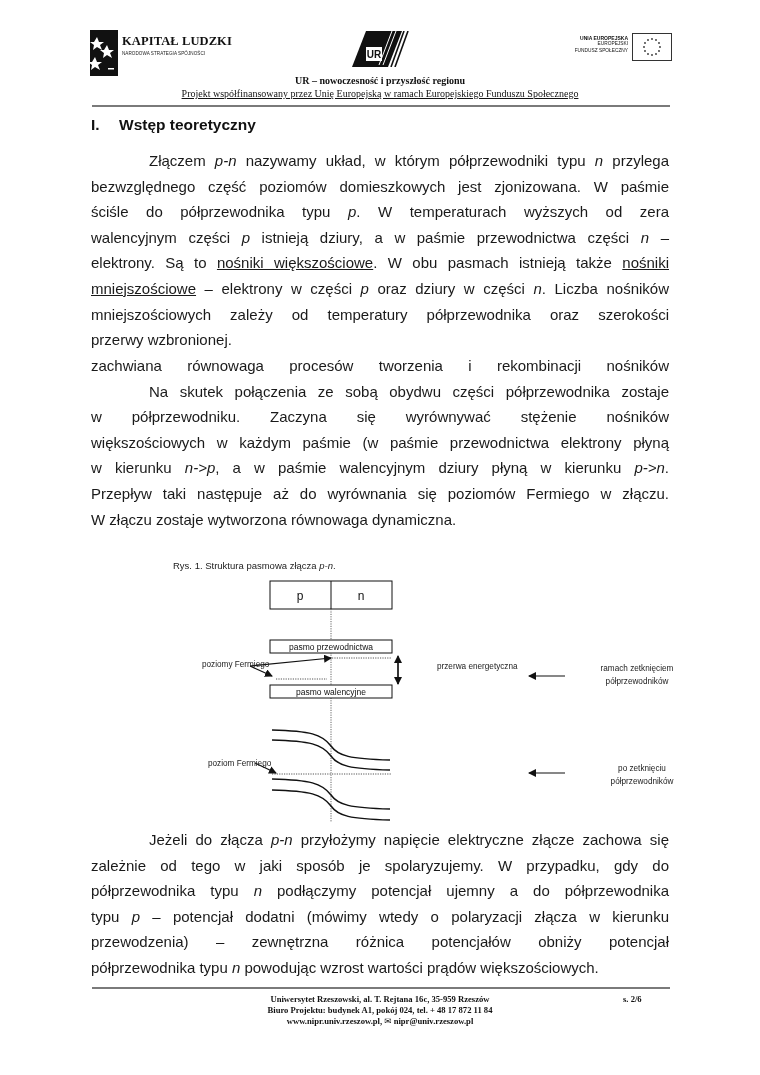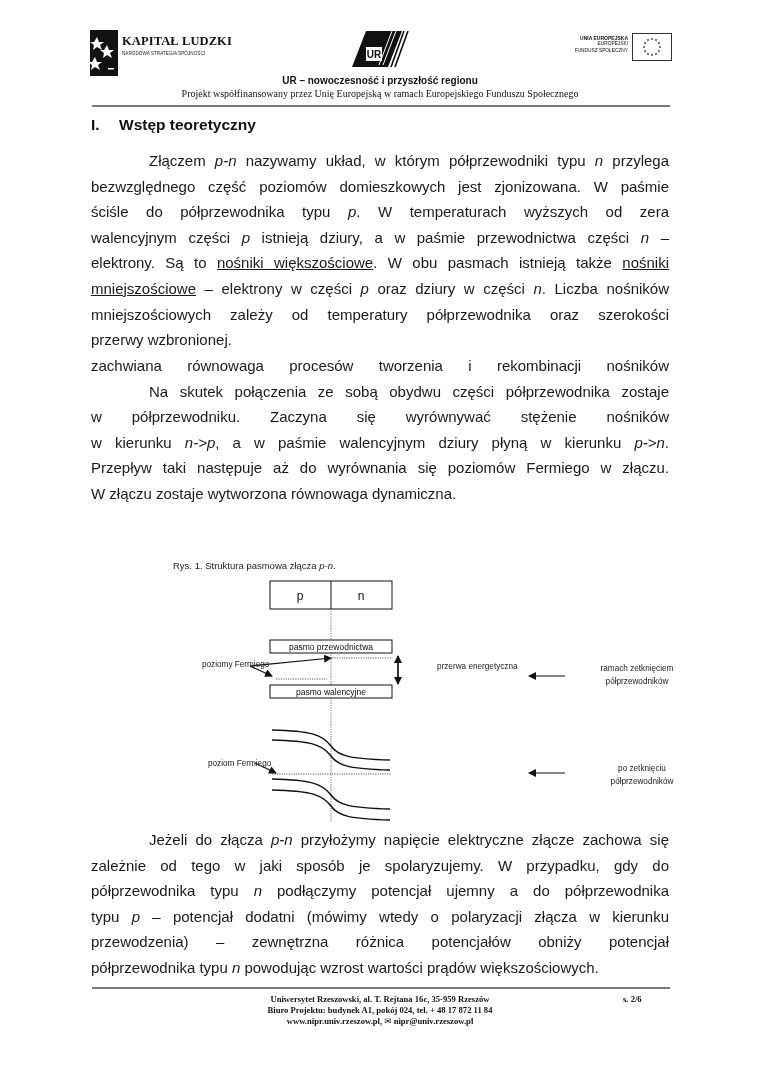--- a/index.html
+++ b/index.html
@@ -16,7 +16,7 @@
   .eu-text .b { font-weight: bold; font-size: 5px; }
   .eu-flag { position: absolute; right: 0; top: 0; width: 40px; height: 28px; border: 1px solid #333; box-sizing: border-box; }
 
-  .hdr-title { left: 0; width: 760px; top: 75px; text-align: center; font-family: Liberation Sans, sans-serif; font-weight: bold; font-size: 10px; color: #111; }
+  .hdr-title { left: 0; width: 760px; top: 75px; text-align: center; font-family: Liberation Serif, serif; font-weight: bold; font-size: 10px; color: #111; }
   .hdr-sub { left: 0; width: 760px; top: 88px; text-align: center; font-family: "Liberation Serif", serif; font-size: 10px; color: #111; }
   .rule { left: 92px; width: 578px; height: 2px; background: #7a7a7a; }
 

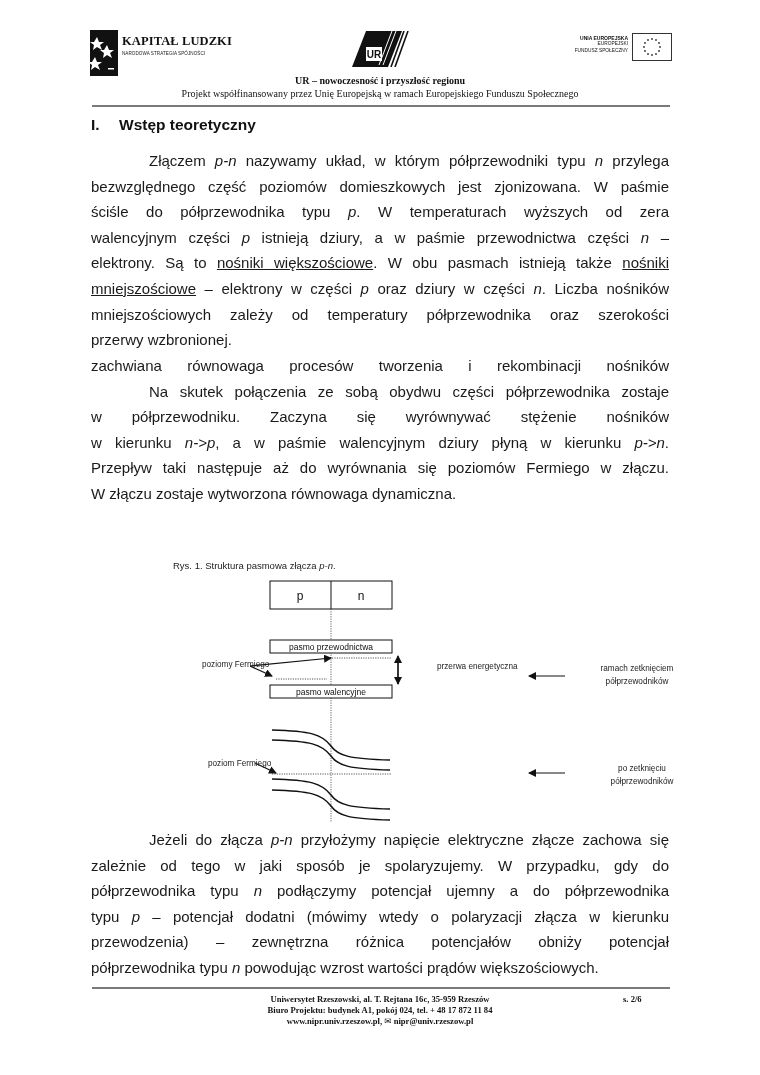--- a/index.html
+++ b/index.html
@@ -17,7 +17,7 @@
   .eu-flag { position: absolute; right: 0; top: 0; width: 40px; height: 28px; border: 1px solid #333; box-sizing: border-box; }
 
   .hdr-title { left: 0; width: 760px; top: 75px; text-align: center; font-family: Liberation Serif, serif; font-weight: bold; font-size: 10px; color: #111; }
-  .hdr-sub { left: 0; width: 760px; top: 88px; text-align: center; font-family: "Liberation Serif", serif; font-size: 10px; color: #111; }
+  .hdr-sub { left: 0; width: 760px; top: 88px; text-align: center; font-family: "Liberation Serif", serif; font-size: 10px; color: #111; text-decoration: underline; }
   .rule { left: 92px; width: 578px; height: 2px; background: #7a7a7a; }
 
   .section-heading { left: 91px; top: 116px; font-family: "Liberation Sans", sans-serif; font-weight: bold; font-size: 15.5px; color: #111; white-space: nowrap; }

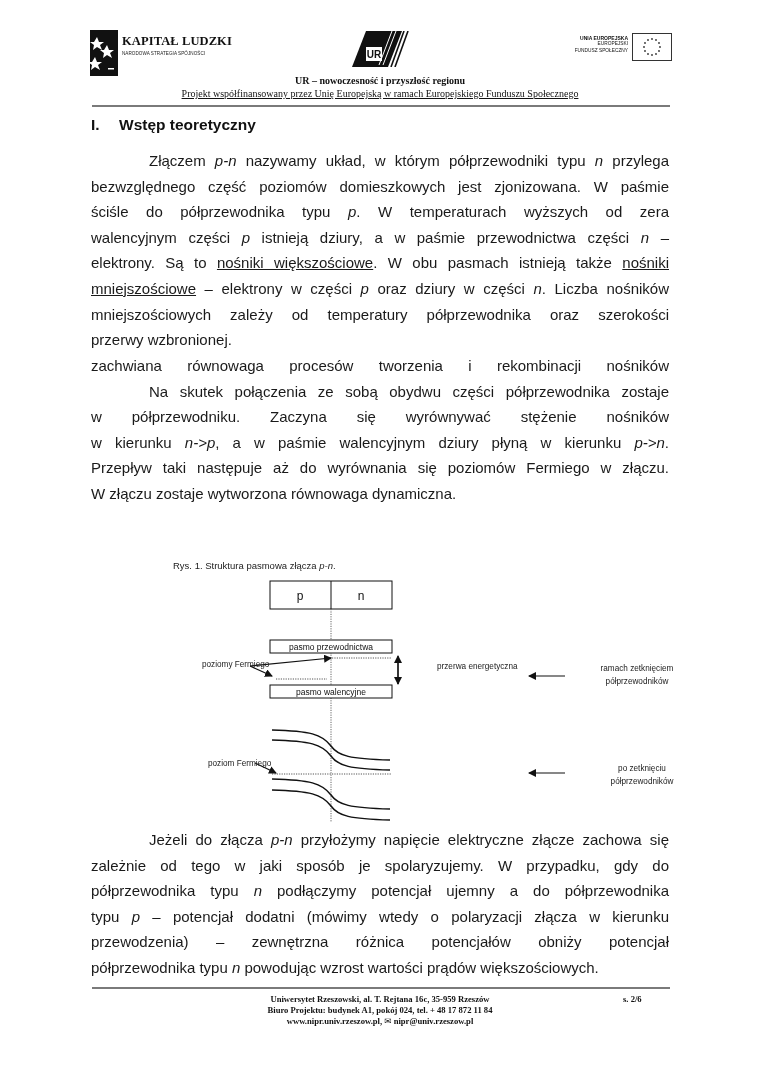--- a/index.html
+++ b/index.html
@@ -114,6 +114,7 @@
     <span class="line"><span>zachwiana równowaga procesów tworzenia i rekombinacji nośników</span></span>
     <span class="line indent"><span>Na skutek połączenia ze sobą obydwu części półprzewodnika zostaje</span></span>
     <span class="line"><span>w półprzewodniku. Zaczyna się wyrównywać stężenie nośników</span></span>
+    <span class="line"><span>większościowych w każdym paśmie (w paśmie przewodnictwa elektrony płyną</span></span>
     <span class="line"><span>w kierunku </span><span class="i">n-&gt;p</span><span>, a w paśmie walencyjnym dziury płyną w kierunku </span><span class="i">p-&gt;n</span><span>.</span></span>
     <span class="line"><span>Przepływ taki następuje aż do wyrównania się poziomów Fermiego w złączu.</span></span>
     <span class="line last"><span>W złączu zostaje wytworzona równowaga dynamiczna.</span></span>

